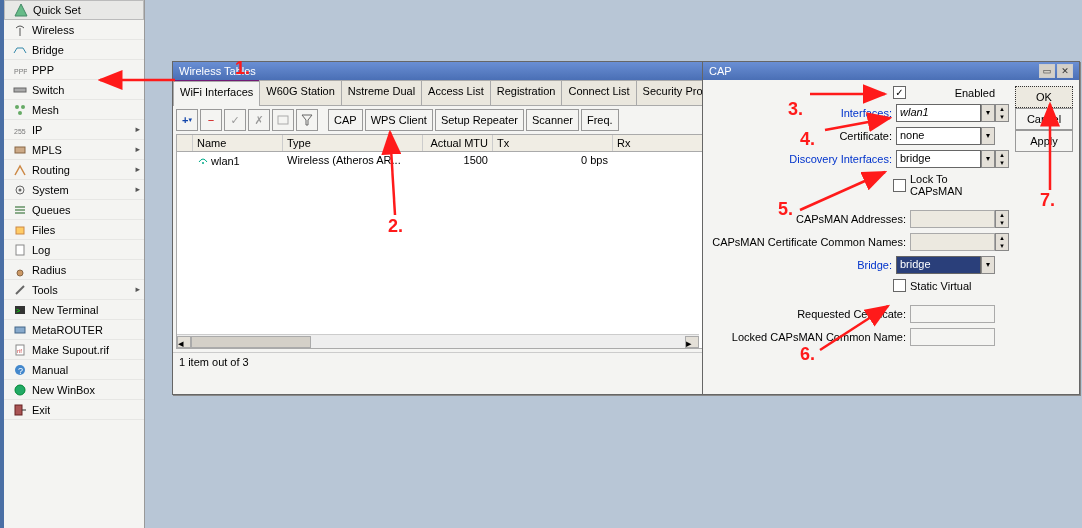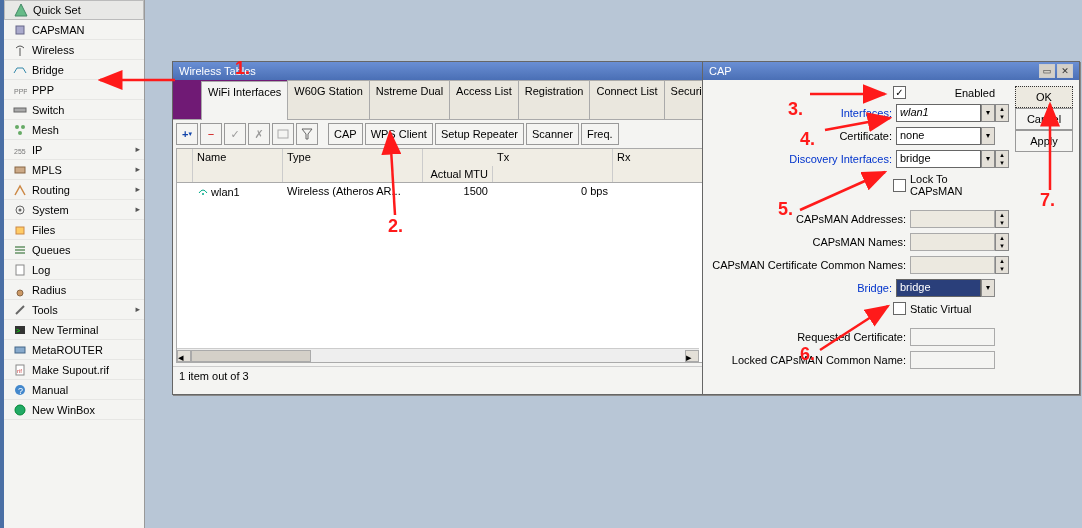--- a/index.html
+++ b/index.html
@@ -126,14 +126,6 @@
         </svg>
       </span>
     <span class="label">Quick Set</span>
-  </div>
-  <div class="sidebar-item">
-    <span class="icon">
-        <svg width="14" height="14">
-          <rect x="3" y="3" width="8" height="8" fill="#aac" stroke="#668"></rect>
-        </svg>
-      </span>
-    <span class="label">CAPsMAN</span>
   </div>
   <div class="sidebar-item">
     <span class="icon">

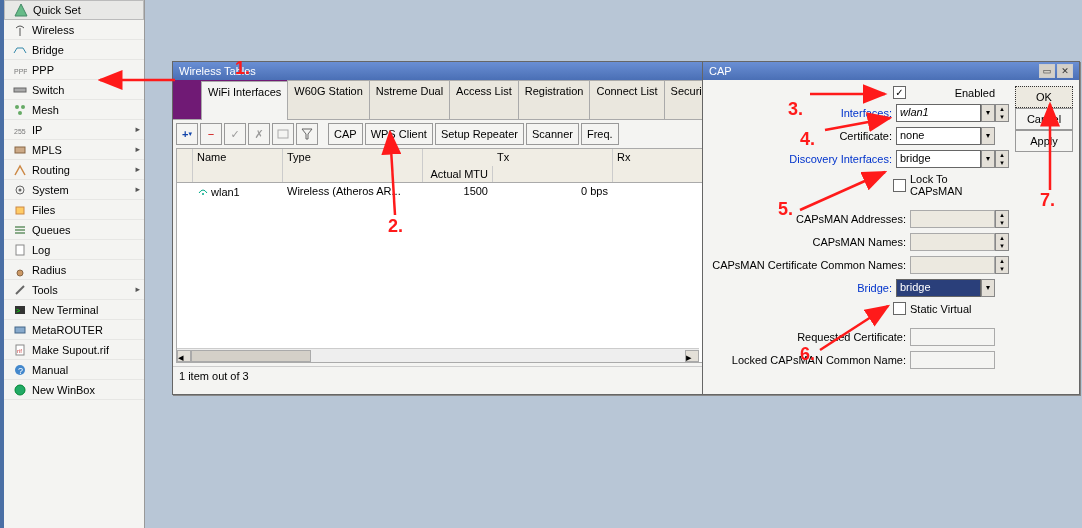--- a/index.html
+++ b/index.html
@@ -53,7 +53,7 @@
     padding:2px 6px; height:18px; display:flex; align-items:center;
     justify-content:space-between;
   }
-  .wt .tabs { display:flex; border-bottom:1px solid #aaa; background:#701a75; height:40px;padding-left:28px; }
+  .wt .tabs { display:flex; border-bottom:1px solid #aaa; background:#701a75; height:26px; }
   .tab {
     padding:4px 6px; font-size:11px;
     border:1px solid #aaa; border-bottom:none;

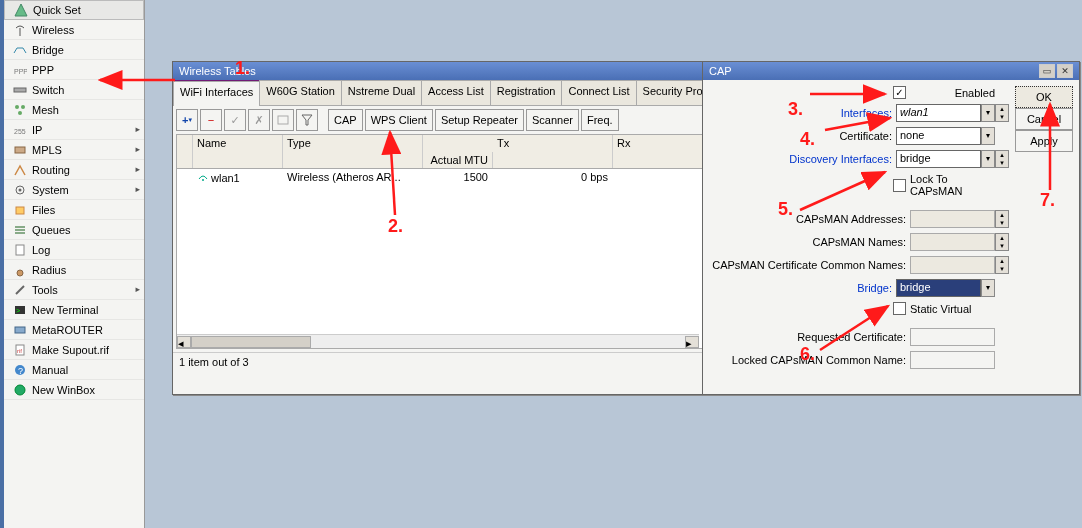--- a/index.html
+++ b/index.html
@@ -338,7 +338,7 @@
       <div class="gh" style="width:16px;"></div>
       <div class="gh" style="width:90px;">Name</div>
       <div class="gh" style="width:140px;">Type</div>
-      <div class="gh" style="width:70px;text-align:right;margin-top:17px;">Actual MTU</div>
+      <div class="gh" style="width:70px;text-align:right;">Actual MTU</div>
       <div class="gh" style="width:120px;">Tx</div>
       <div class="gh" style="flex:1;">Rx</div>
     </div>

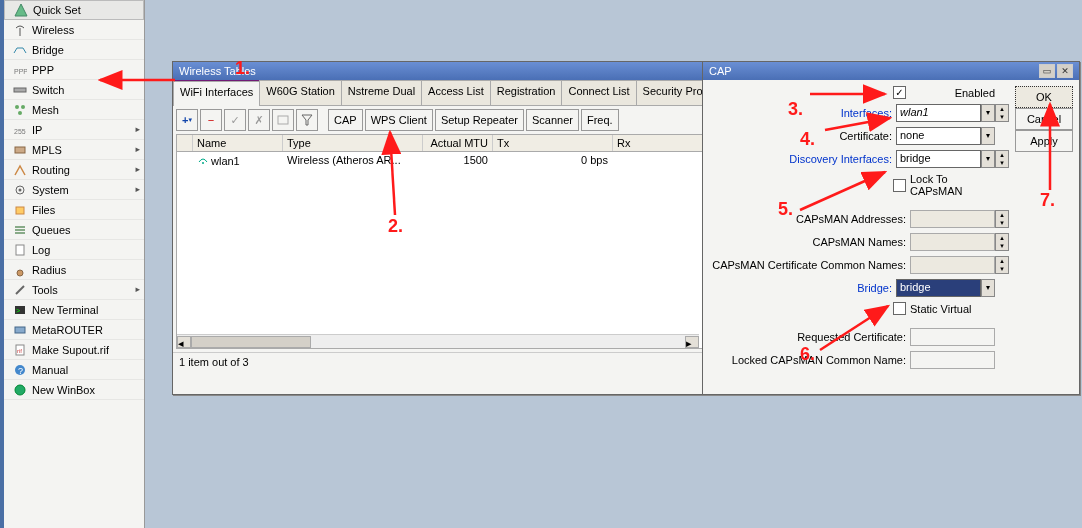--- a/index.html
+++ b/index.html
@@ -210,20 +210,20 @@
   <div class="sidebar-item">
     <span class="icon">
         <svg width="14" height="14">
-          <rect x="3" y="4" width="8" height="7" fill="#fc6" stroke="#c84"></rect>
-        </svg>
-      </span>
-    <span class="label">Files</span>
-  </div>
-  <div class="sidebar-item">
-    <span class="icon">
-        <svg width="14" height="14">
           <rect x="2" y="3" width="10" height="2" fill="#8a8"></rect>
           <rect x="2" y="6" width="10" height="2" fill="#8a8"></rect>
           <rect x="2" y="9" width="10" height="2" fill="#8a8"></rect>
         </svg>
       </span>
     <span class="label">Queues</span>
+  </div>
+  <div class="sidebar-item">
+    <span class="icon">
+        <svg width="14" height="14">
+          <rect x="3" y="4" width="8" height="7" fill="#fc6" stroke="#c84"></rect>
+        </svg>
+      </span>
+    <span class="label">Files</span>
   </div>
   <div class="sidebar-item">
     <span class="icon">

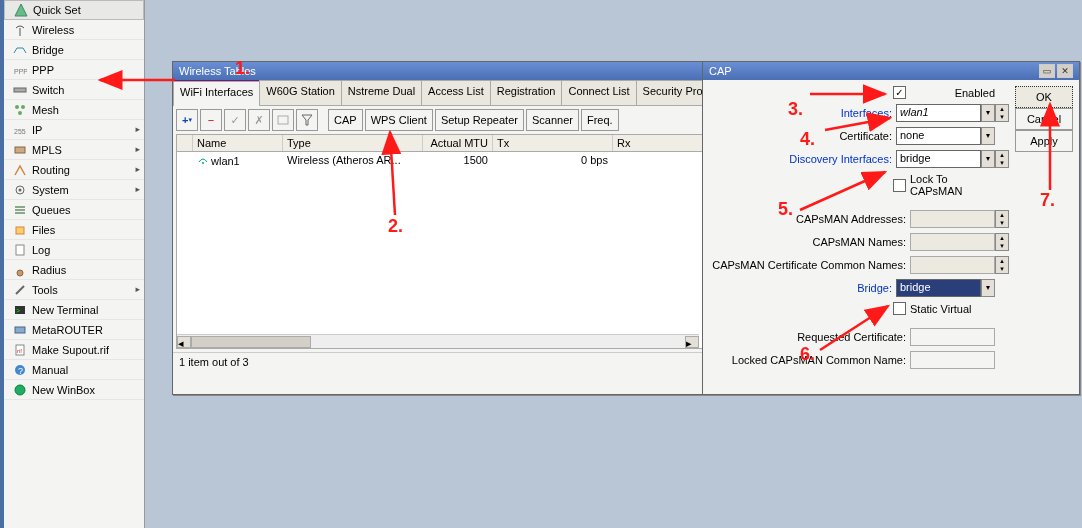--- a/index.html
+++ b/index.html
@@ -419,14 +419,6 @@
           </div>
       </div>
       <div class="form-row">
-        <span class="lbl">CAPsMAN Names:</span>
-        <div class="ro"></div>
-        <div class="spin">
-            <div>▴</div>
-            <div>▾</div>
-          </div>
-      </div>
-      <div class="form-row">
         <span class="lbl">CAPsMAN Certificate Common Names:</span>
         <div class="ro"></div>
         <div class="spin">

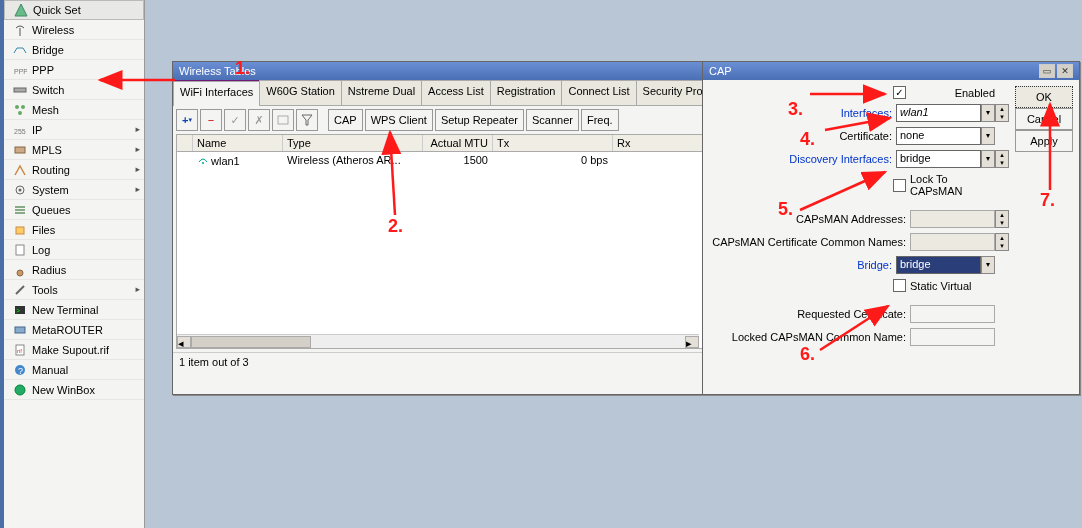--- a/index.html
+++ b/index.html
@@ -292,6 +292,15 @@
         </svg>
       </span>
     <span class="label">New WinBox</span>
+  </div>
+  <div class="sidebar-item">
+    <span class="icon">
+        <svg width="14" height="14">
+          <rect x="2" y="2" width="7" height="10" fill="#a55" stroke="#622"></rect>
+          <path d="M9 7 L13 7" stroke="#333"></path>
+        </svg>
+      </span>
+    <span class="label">Exit</span>
   </div>
 </div>
 

